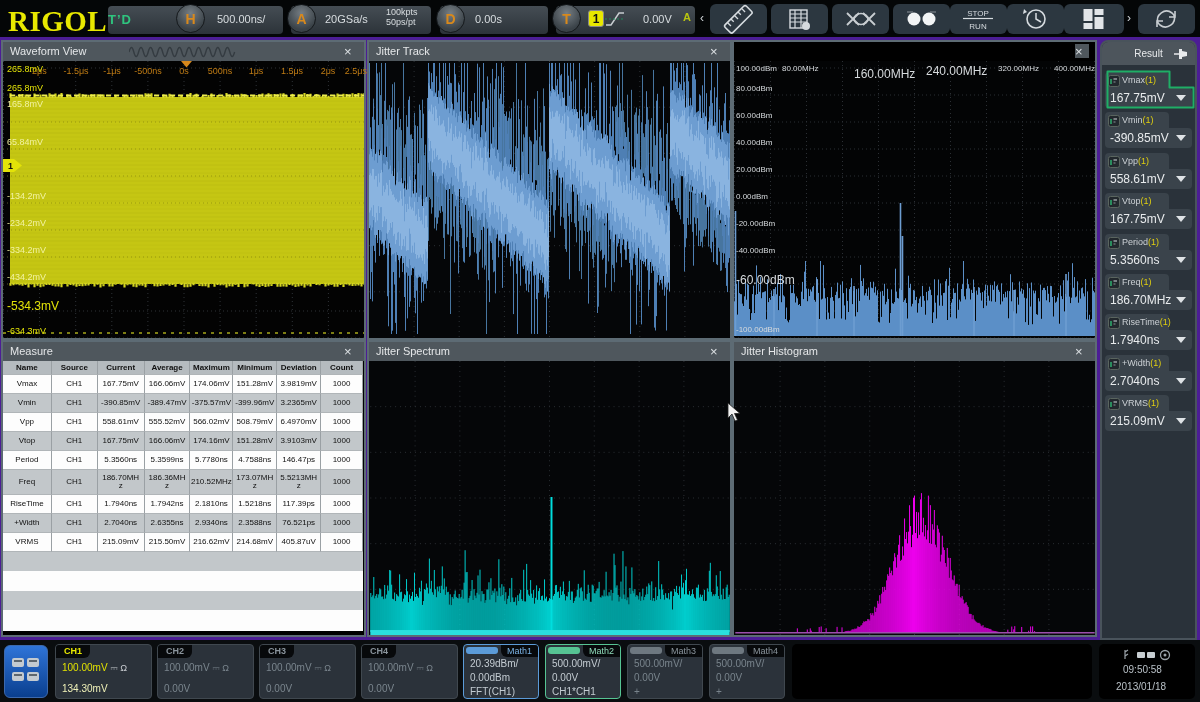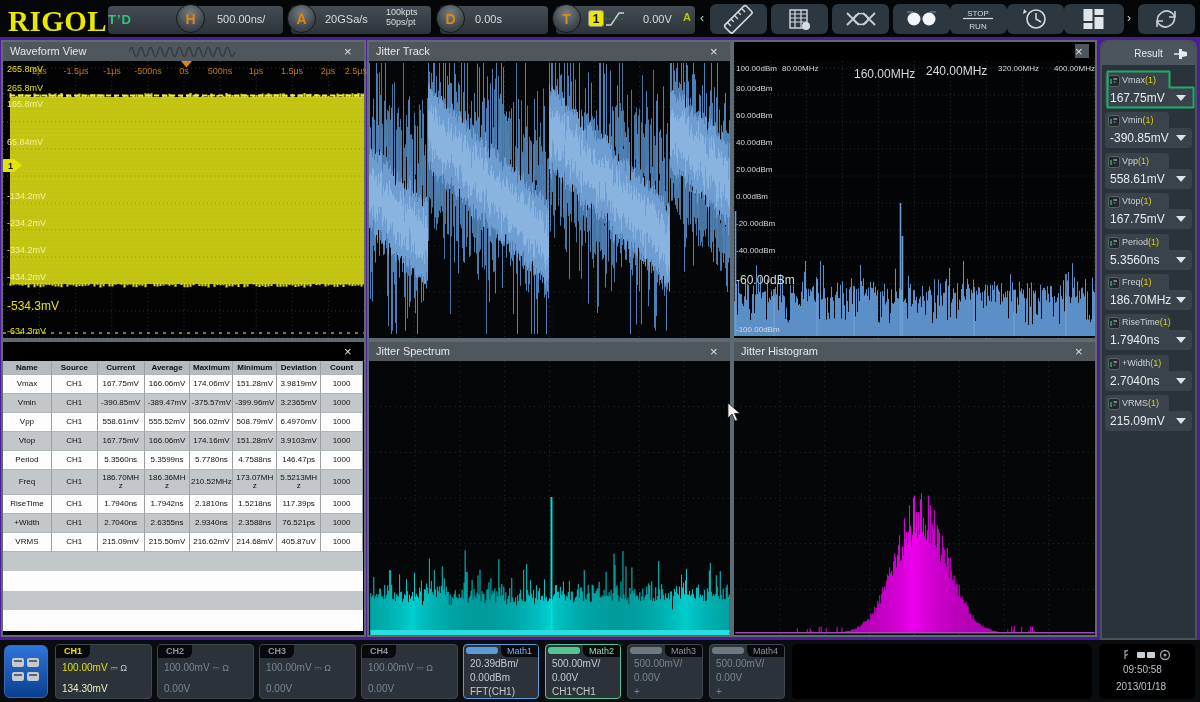--- a/index.html
+++ b/index.html
@@ -294,6 +294,7 @@
       </div>
     </div>
     <div class="panel" style="left:1px;top:340px;width:365px;height:297px">
+      <div class="ptitle">Measure</div>
       <div class="pclose">×</div>
       <div id="mtable">
         <div class="mrow" style="background:#b5bbbf;height:14px;font-weight:bold">

